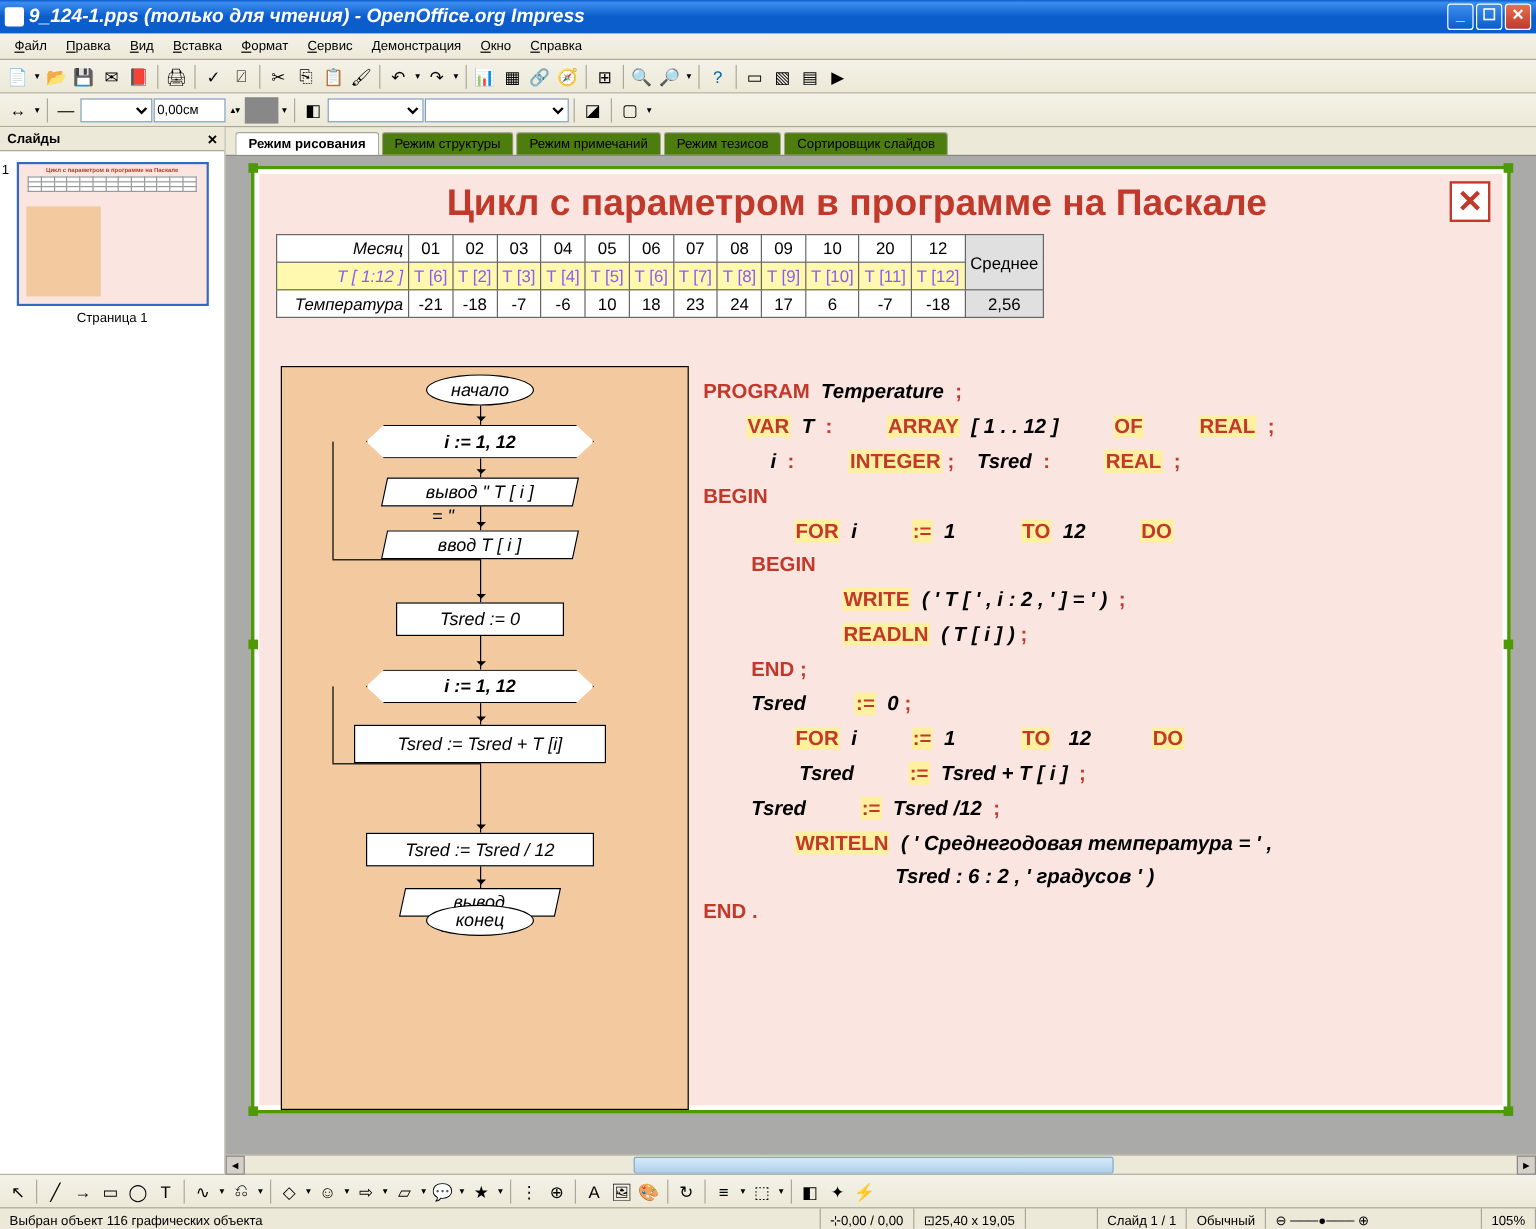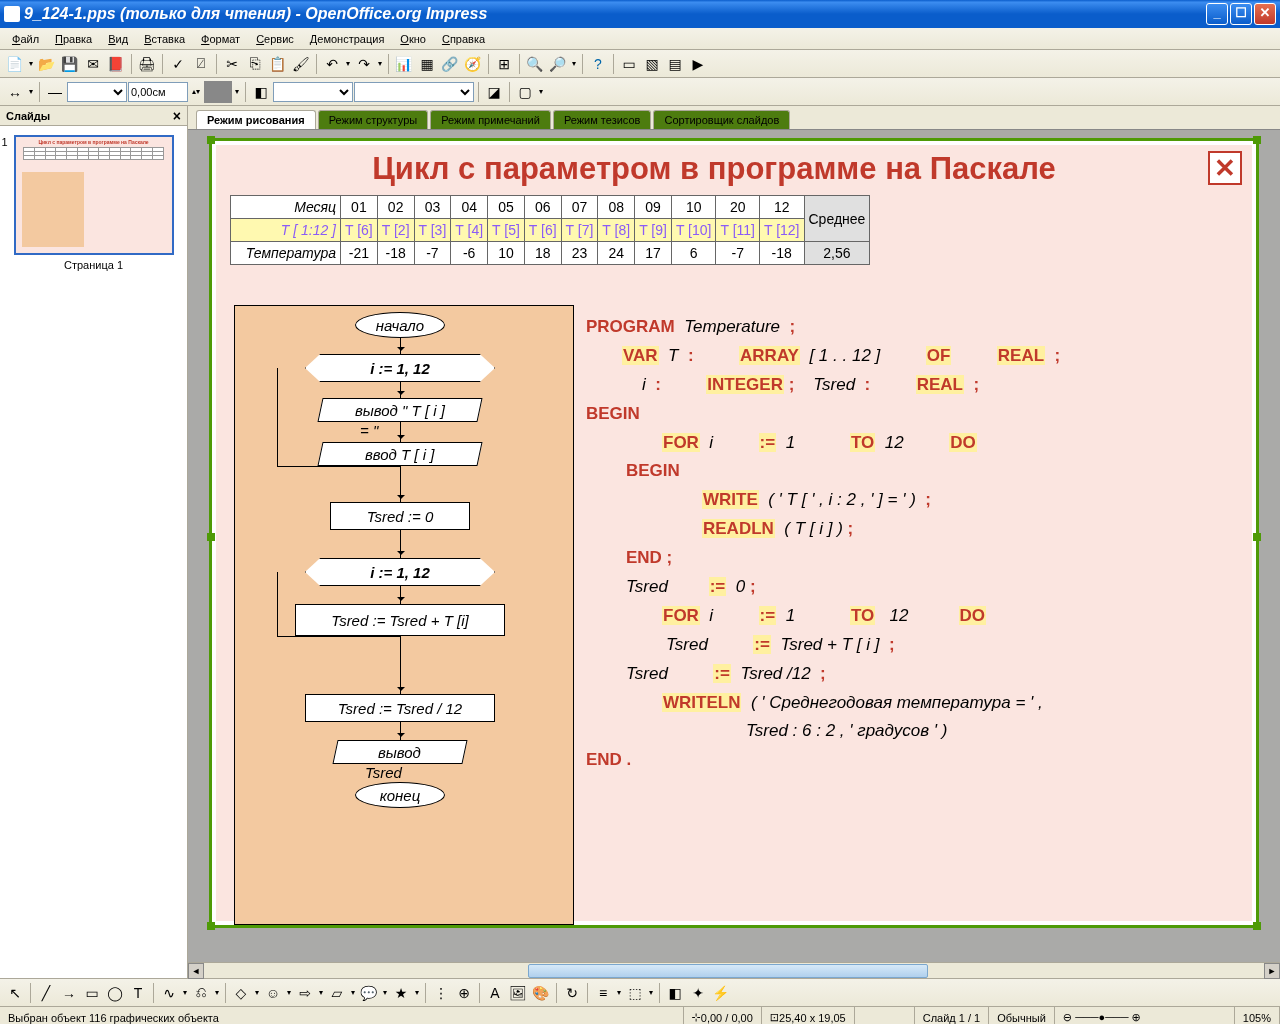--- a/index.html
+++ b/index.html
@@ -77,7 +77,7 @@
 
 .code-area { position: absolute; top: 168px; left: 370px; right: 20px; font-size: 17px; font-family: "Times New Roman", serif; line-height: 1.7; }
 .code-area .kw { color: #c0392b; font-weight: bold; }
-.code-area .var { font-style: italic; font-weight: normal; }
+.code-area .var { font-style: italic; font-weight: bold; }
 .code-area .op { color: #c0392b; font-weight: bold; }
 .code-area .hl { background: #fff0a0; padding: 0 1px; margin-left: 36px; }
 

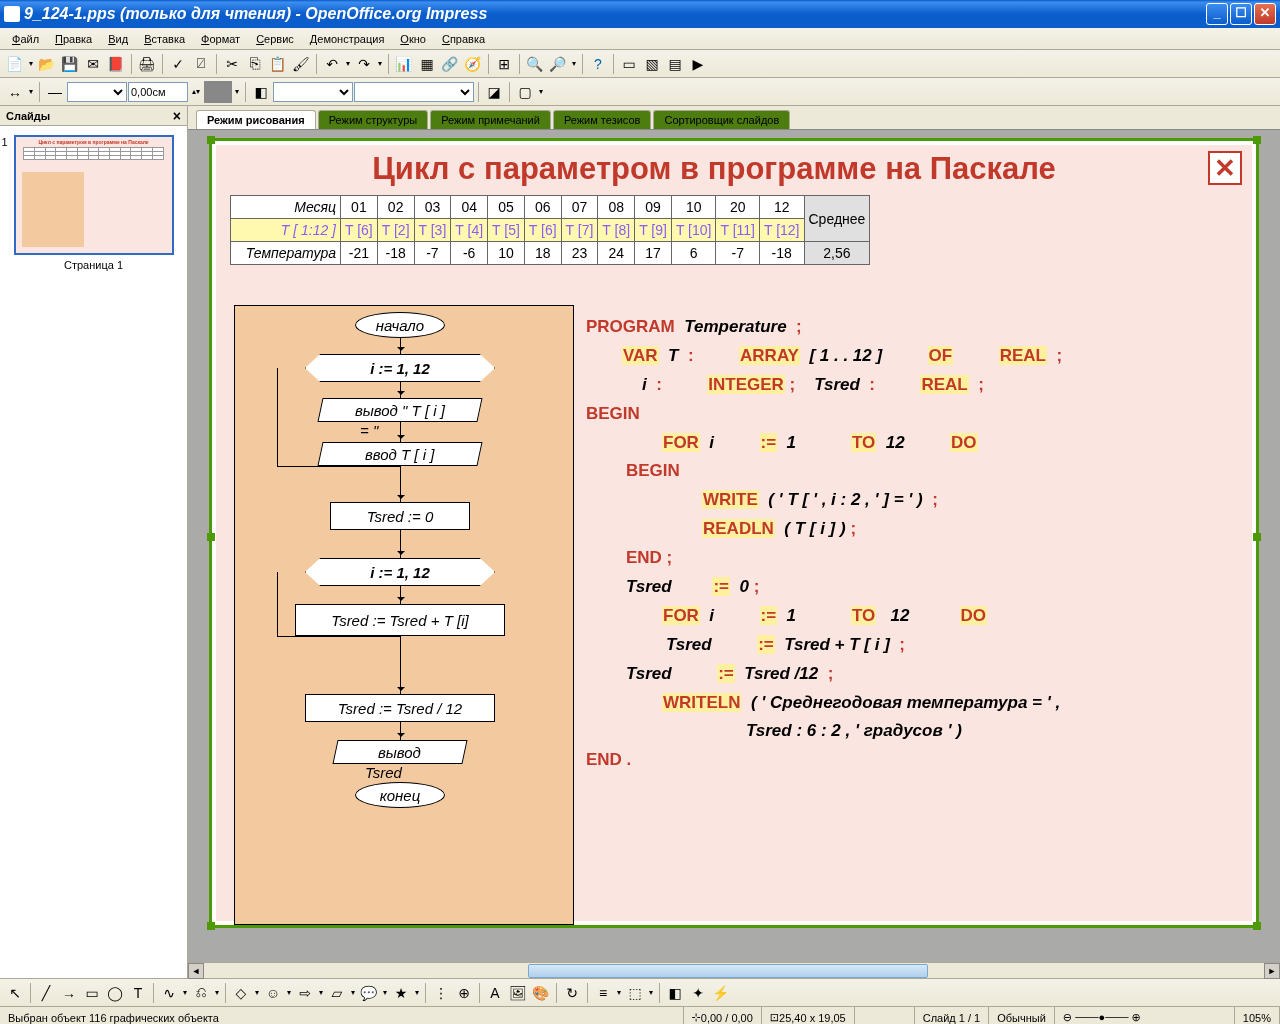--- a/index.html
+++ b/index.html
@@ -350,7 +350,7 @@
                 <span>вывод</span>
               </div>
             <div style="position:absolute;top:458px;left:130px;font-style:italic;font-size:15px">Tsred</div>
-            <div class="flow-shape flow-oval" style="top:476px;left:120px;width:90px">конец</div>
+            <div class="flow-shape flow-oval" style="top:448px;left:120px;width:90px">конец</div>
 
             <div style="position:absolute;top:62px;left:42px;width:1px;height:98px;background:#000"></div>
             <div style="position:absolute;top:160px;left:42px;width:123px;height:1px;background:#000"></div>

